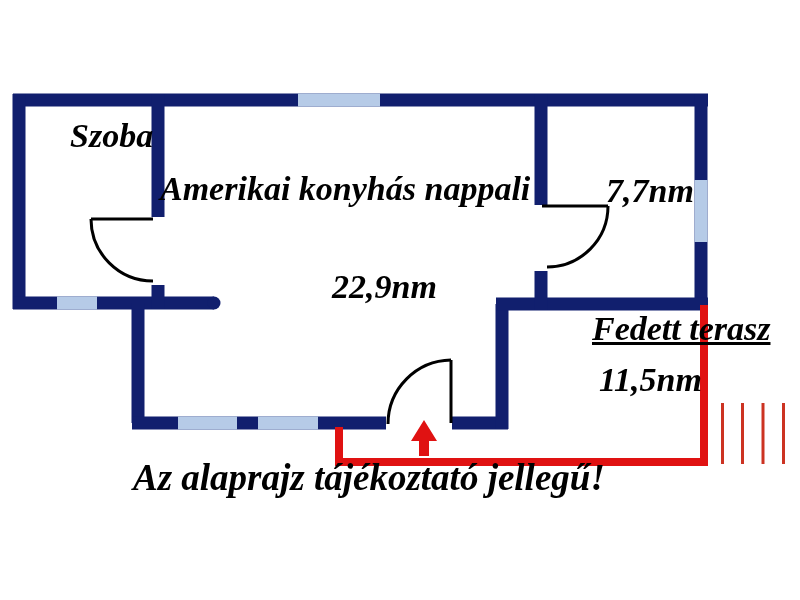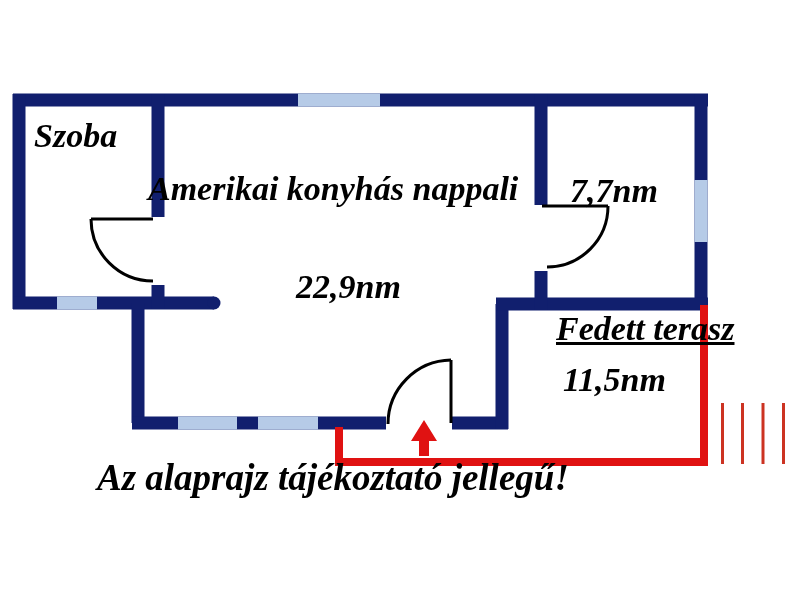--- a/index.html
+++ b/index.html
@@ -37,6 +37,7 @@
     font-size: 34px;
     white-space: nowrap;
     line-height: 1.1;
+    margin-left: 36px;
   }
   .label.big { font-size: 37px; }
 </style>

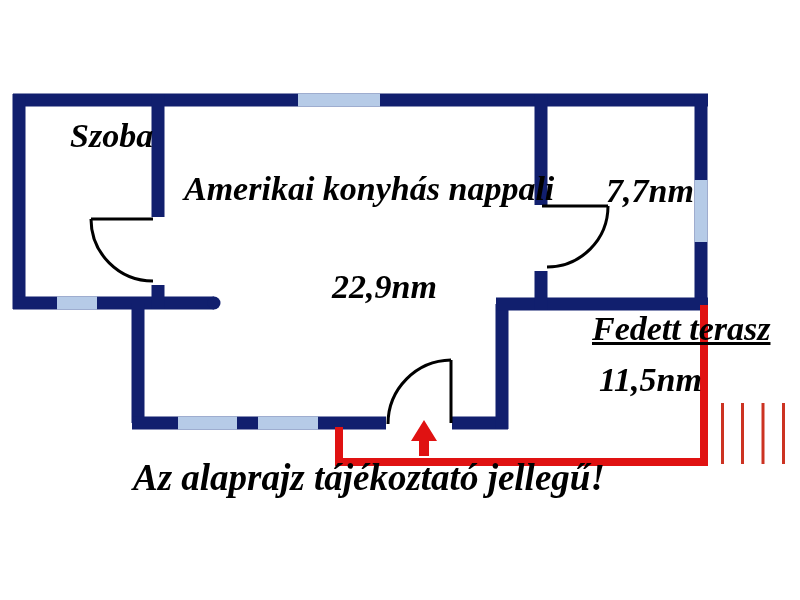--- a/index.html
+++ b/index.html
@@ -93,7 +93,7 @@
   </svg>
 
   <div class="label" style="left:34px;  top:117px;">Szoba</div>
-  <div class="label" style="left:148px; top:170px;">Amerikai konyhás nappali</div>
+  <div class="label" style="left:124px; top:170px;">Amerikai konyhás nappali</div>
   <div class="label" style="left:296px; top:268px;">22,9nm</div>
   <div class="label" style="left:570px; top:172px;text-align:center;">7,7nm</div>
   <div class="label" style="left:556px; top:310px;text-decoration:underline;">Fedett terasz</div>

